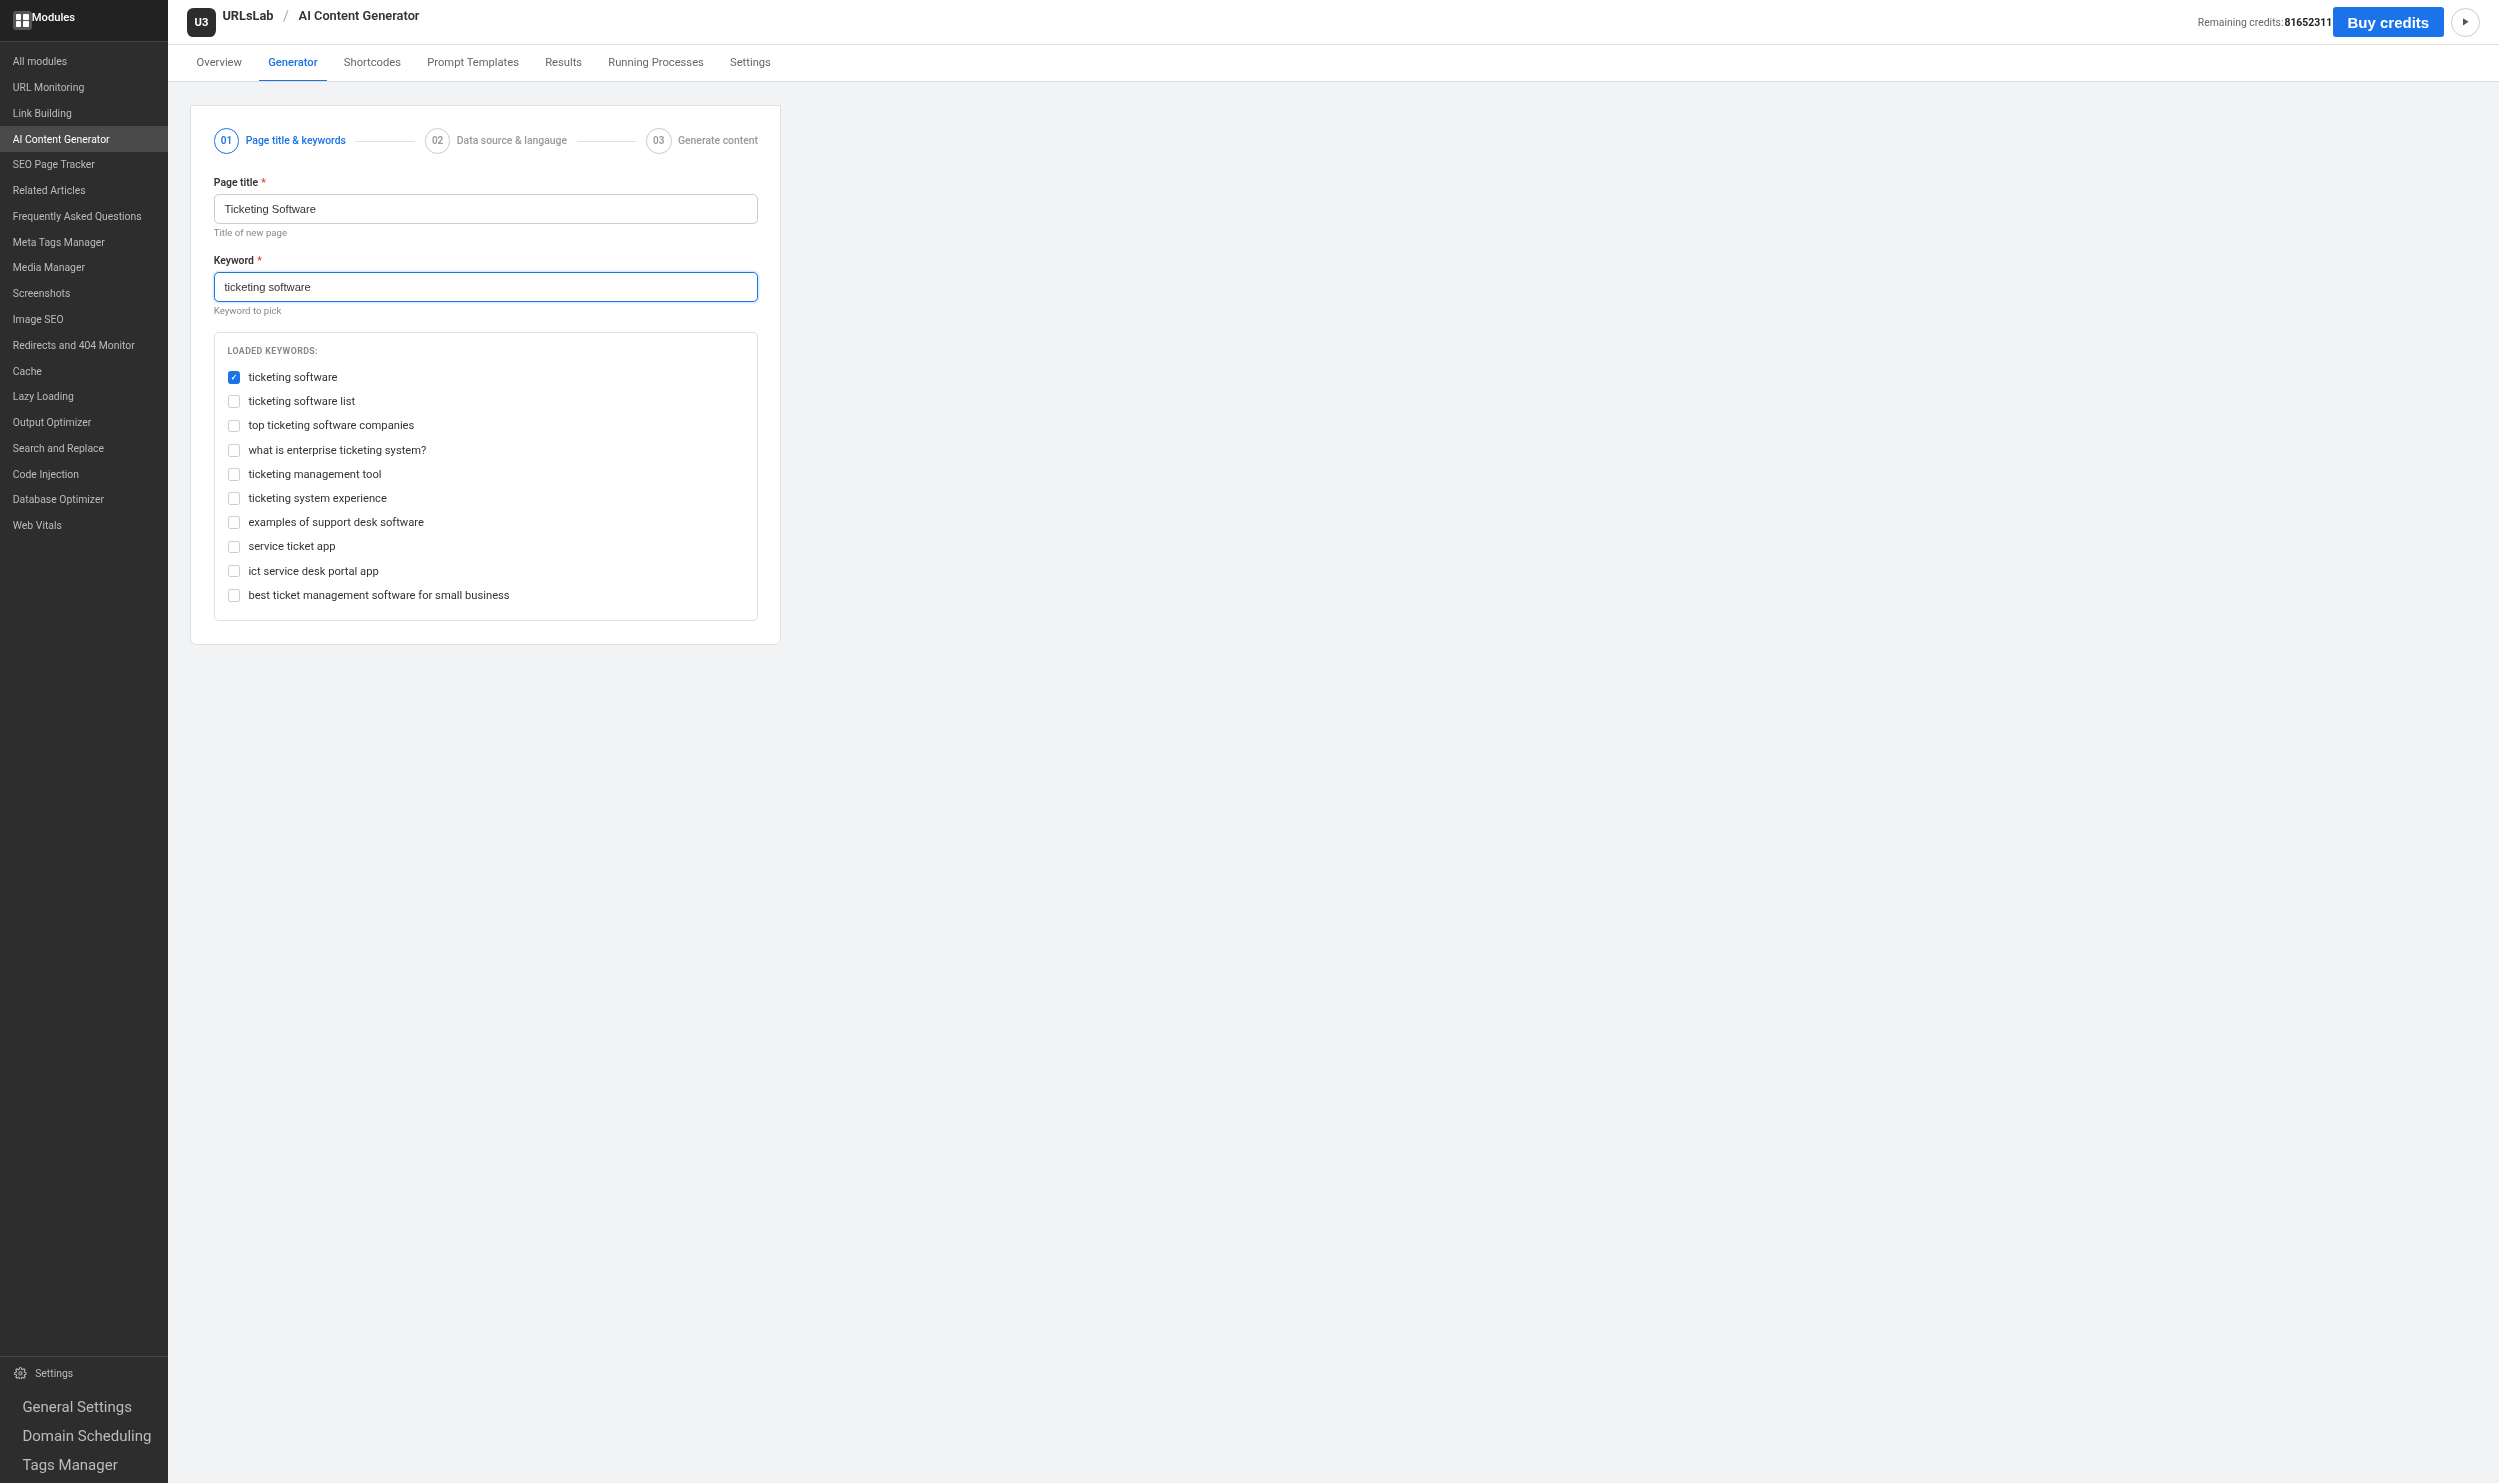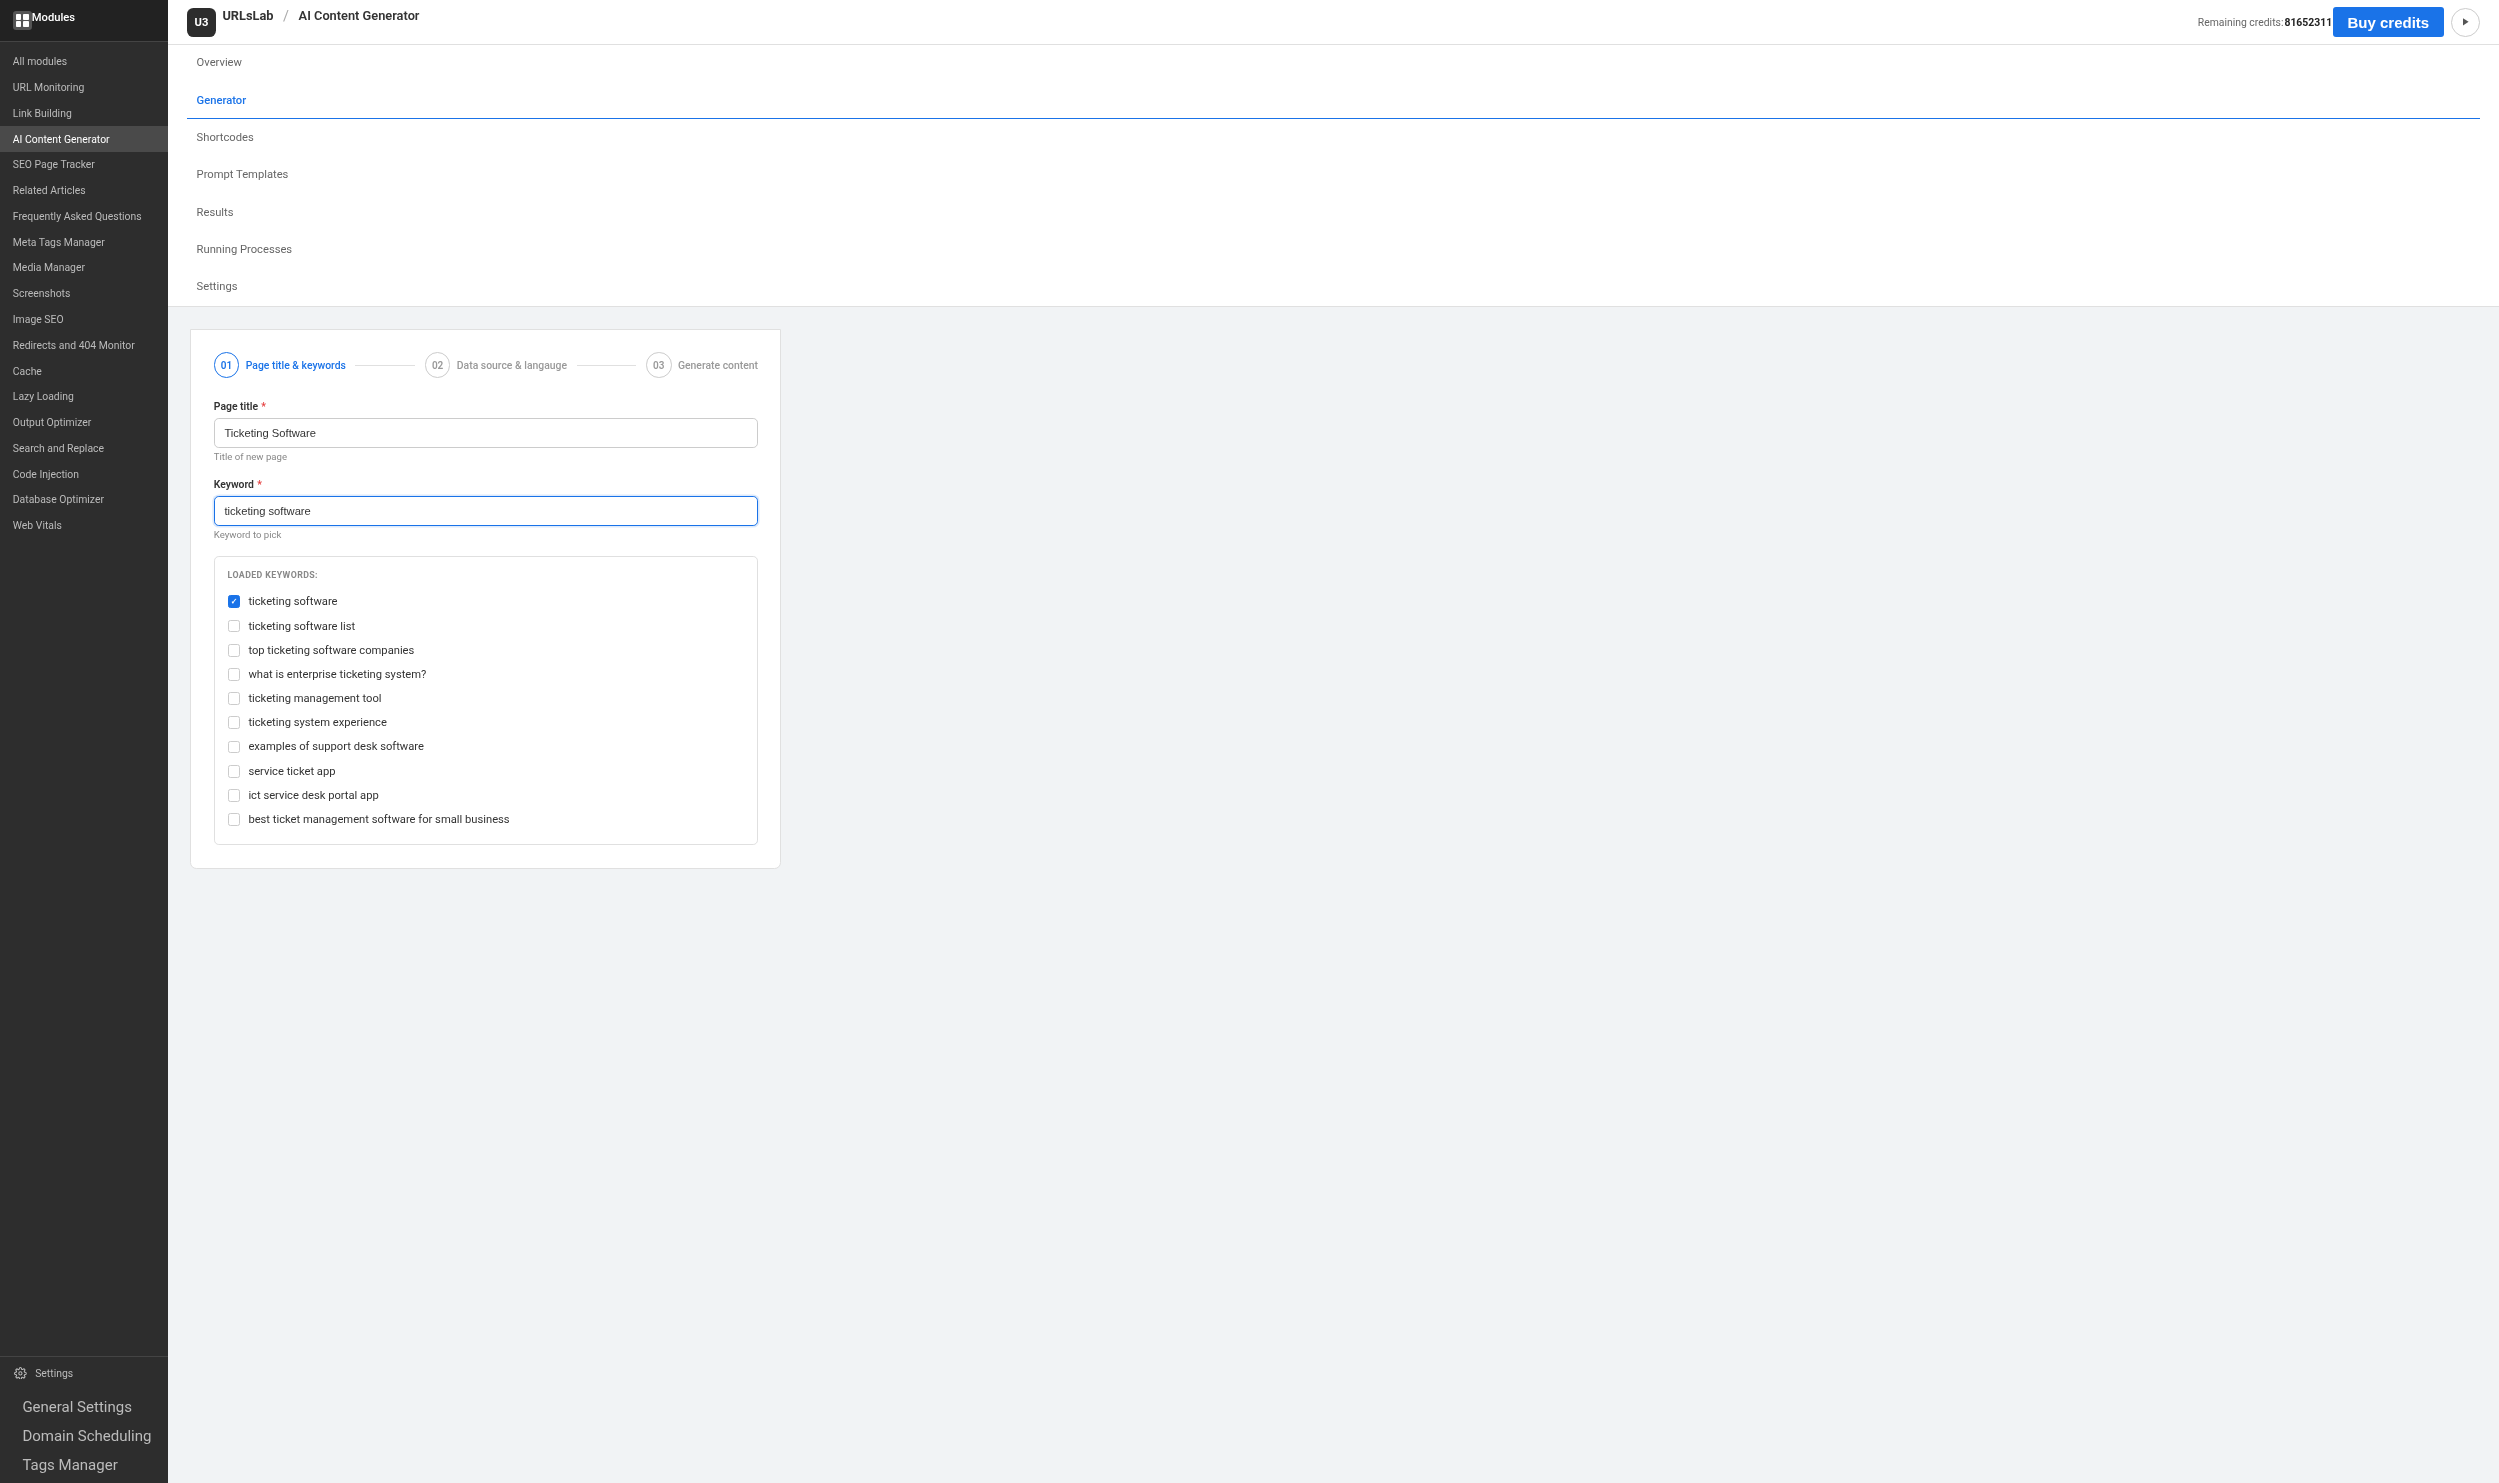--- a/index.html
+++ b/index.html
@@ -37,7 +37,7 @@
     .play-btn { width: 29px; height: 29px; border: 0.8px solid #ccc; border-radius: 50%; background: #fff; display: flex; align-items: center; justify-content: center; cursor: pointer; margin-left: 6.4px; }
 
     
-    .nav-tabs { background: #fff; border-bottom: 0.8px solid #e0e0e0; display: flex; padding: 0 19px; gap: 1px; flex-direction: column; }
+    .nav-tabs { background: #fff; border-bottom: 0.8px solid #e0e0e0; display: flex; padding: 0 19px; gap: 7px; }
     .nav-tab { padding: 11.2px 9.6px; font-size: 11.2px; color: #666; cursor: pointer; border-bottom: 1.6px solid transparent; white-space: nowrap; }
     .nav-tab.active { color: #1a73e8; border-bottom-color: #1a73e8; font-weight: 500; }
 

